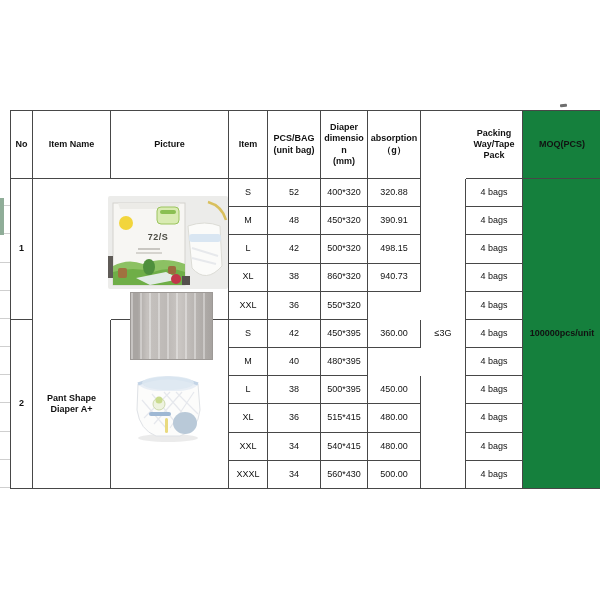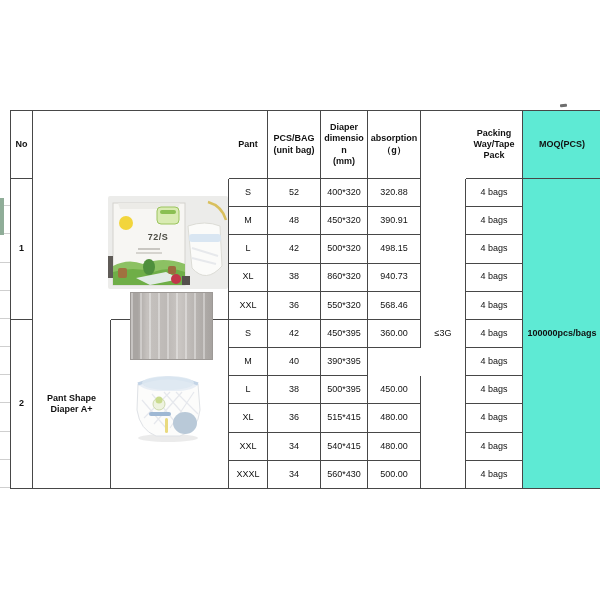--- a/index.html
+++ b/index.html
@@ -52,6 +52,7 @@
   <div class="tbl">
 
     <div class="c hdr" style="grid-row:1;grid-column:1">No</div>
+    <div class="c hdr" style="grid-row:1;grid-column:2">Item Name</div>
     <div class="c hdr" style="grid-row:1;grid-column:4">Pant</div>
     <div class="c hdr" style="grid-row:1;grid-column:5">PCS/BAG
 (unit bag)</div>

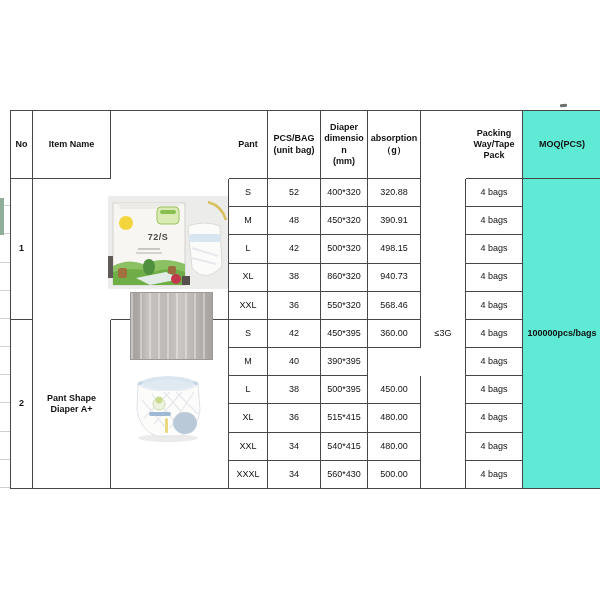--- a/index.html
+++ b/index.html
@@ -53,6 +53,7 @@
 
     <div class="c hdr" style="grid-row:1;grid-column:1">No</div>
     <div class="c hdr" style="grid-row:1;grid-column:2">Item Name</div>
+    <div class="c hdr" style="grid-row:1;grid-column:3">Picture</div>
     <div class="c hdr" style="grid-row:1;grid-column:4">Pant</div>
     <div class="c hdr" style="grid-row:1;grid-column:5">PCS/BAG
 (unit bag)</div>

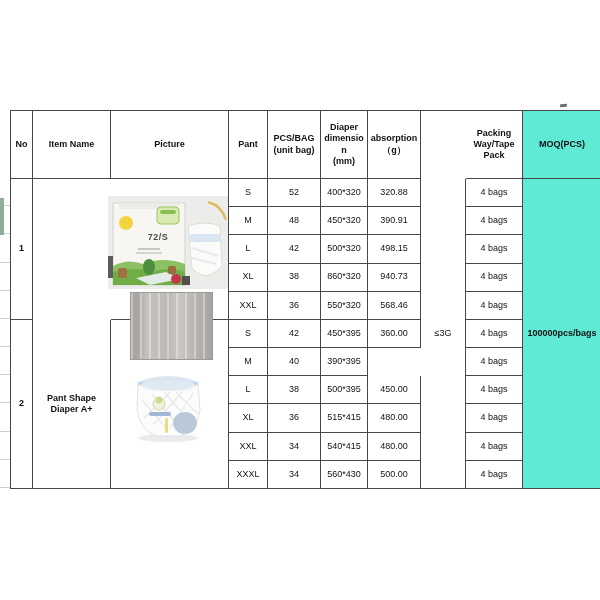--- a/index.html
+++ b/index.html
@@ -54,7 +54,7 @@
     <div class="c hdr" style="grid-row:1;grid-column:1">No</div>
     <div class="c hdr" style="grid-row:1;grid-column:2">Item Name</div>
     <div class="c hdr" style="grid-row:1;grid-column:3">Picture</div>
-    <div class="c hdr" style="grid-row:1;grid-column:4">Pant</div>
+    <div class="c hdr" style="grid-row:1;grid-column:4">Item</div>
     <div class="c hdr" style="grid-row:1;grid-column:5">PCS/BAG
 (unit bag)</div>
     <div class="c hdr" style="grid-row:1;grid-column:6">Diaper

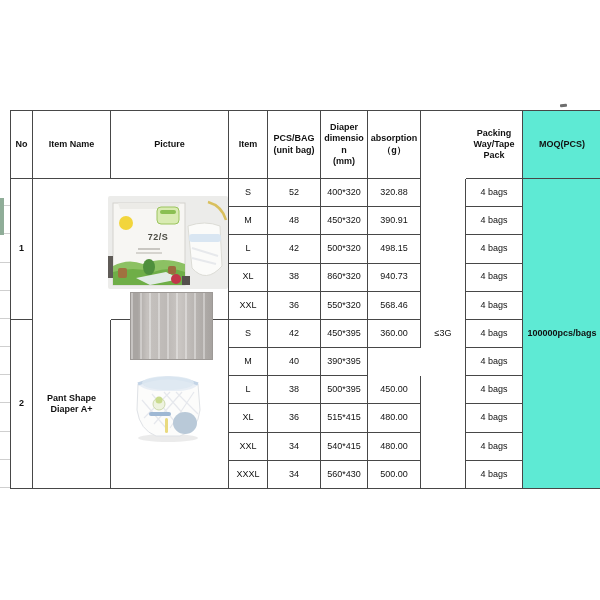--- a/index.html
+++ b/index.html
@@ -25,7 +25,7 @@
   .hdr{font-weight:bold;white-space:pre-line;}
   .pre{white-space:pre-line;}
   .bold{font-weight:bold;}
-  .blue{background:#5eead4;}
+  .blue{background:#15803d;}
   .last{border-right:none;}
 
   

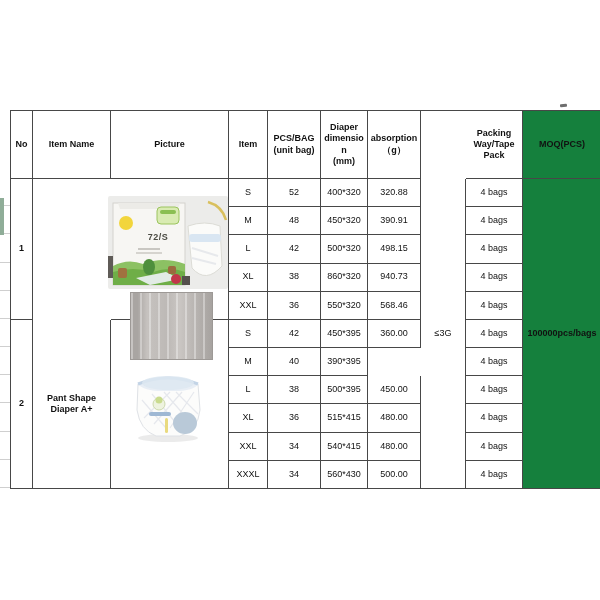--- a/index.html
+++ b/index.html
@@ -98,7 +98,6 @@
     <div class="c" style="grid-row:6;grid-column:4">XXL</div>
     <div class="c" style="grid-row:6;grid-column:5">36</div>
     <div class="c" style="grid-row:6;grid-column:6">550*320</div>
-    <div class="c" style="grid-row:6;grid-column:7">568.46</div>
     <div class="c" style="grid-row:6;grid-column:9">4 bags</div>
 
     <div class="c bold" style="grid-row:7/span 6;grid-column:1">2</div>

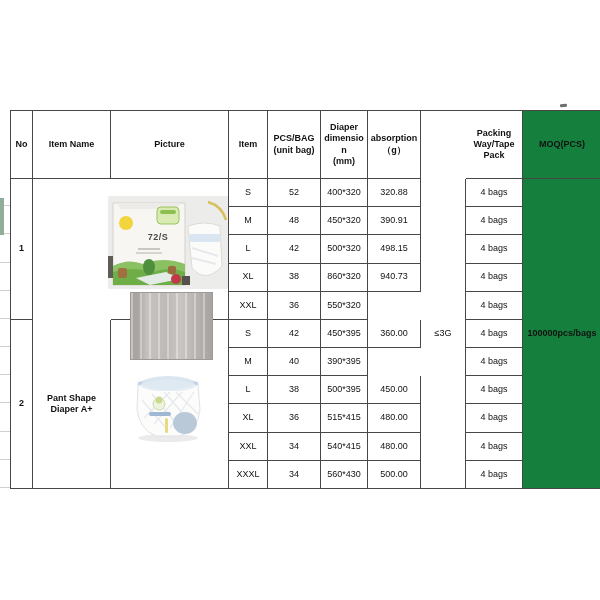--- a/index.html
+++ b/index.html
@@ -141,7 +141,7 @@
     <div class="c" style="grid-row:12;grid-column:9">4 bags</div>
 
     <div class="c" style="grid-row:2/span 11;grid-column:8">≤3G</div>
-    <div class="c blue last bold" style="grid-row:2/span 11;grid-column:10">100000pcs/bags</div>
+    <div class="c blue last bold" style="grid-row:2/span 11;grid-column:10">100000pcs/unit</div>
   </div>
 
   <div class="img photo1">

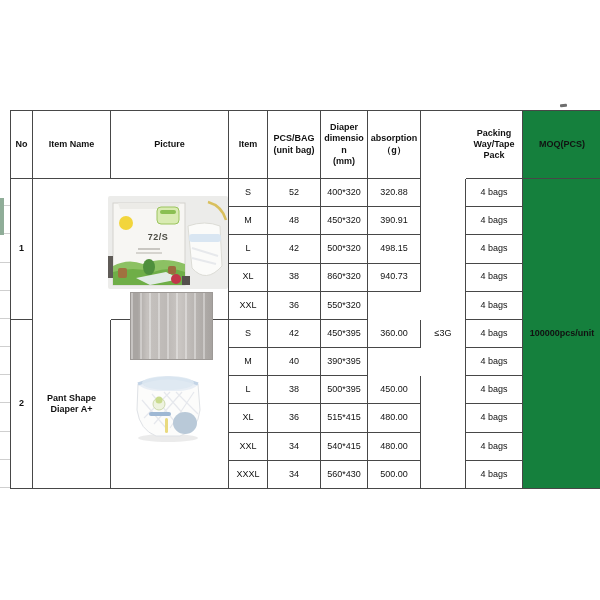--- a/index.html
+++ b/index.html
@@ -113,7 +113,7 @@
 
     <div class="c" style="grid-row:8;grid-column:4">M</div>
     <div class="c" style="grid-row:8;grid-column:5">40</div>
-    <div class="c" style="grid-row:8;grid-column:6">390*395</div>
+    <div class="c" style="grid-row:8;grid-column:6">480*395</div>
     <div class="c" style="grid-row:8;grid-column:9">4 bags</div>
 
     <div class="c" style="grid-row:9;grid-column:4">L</div>

